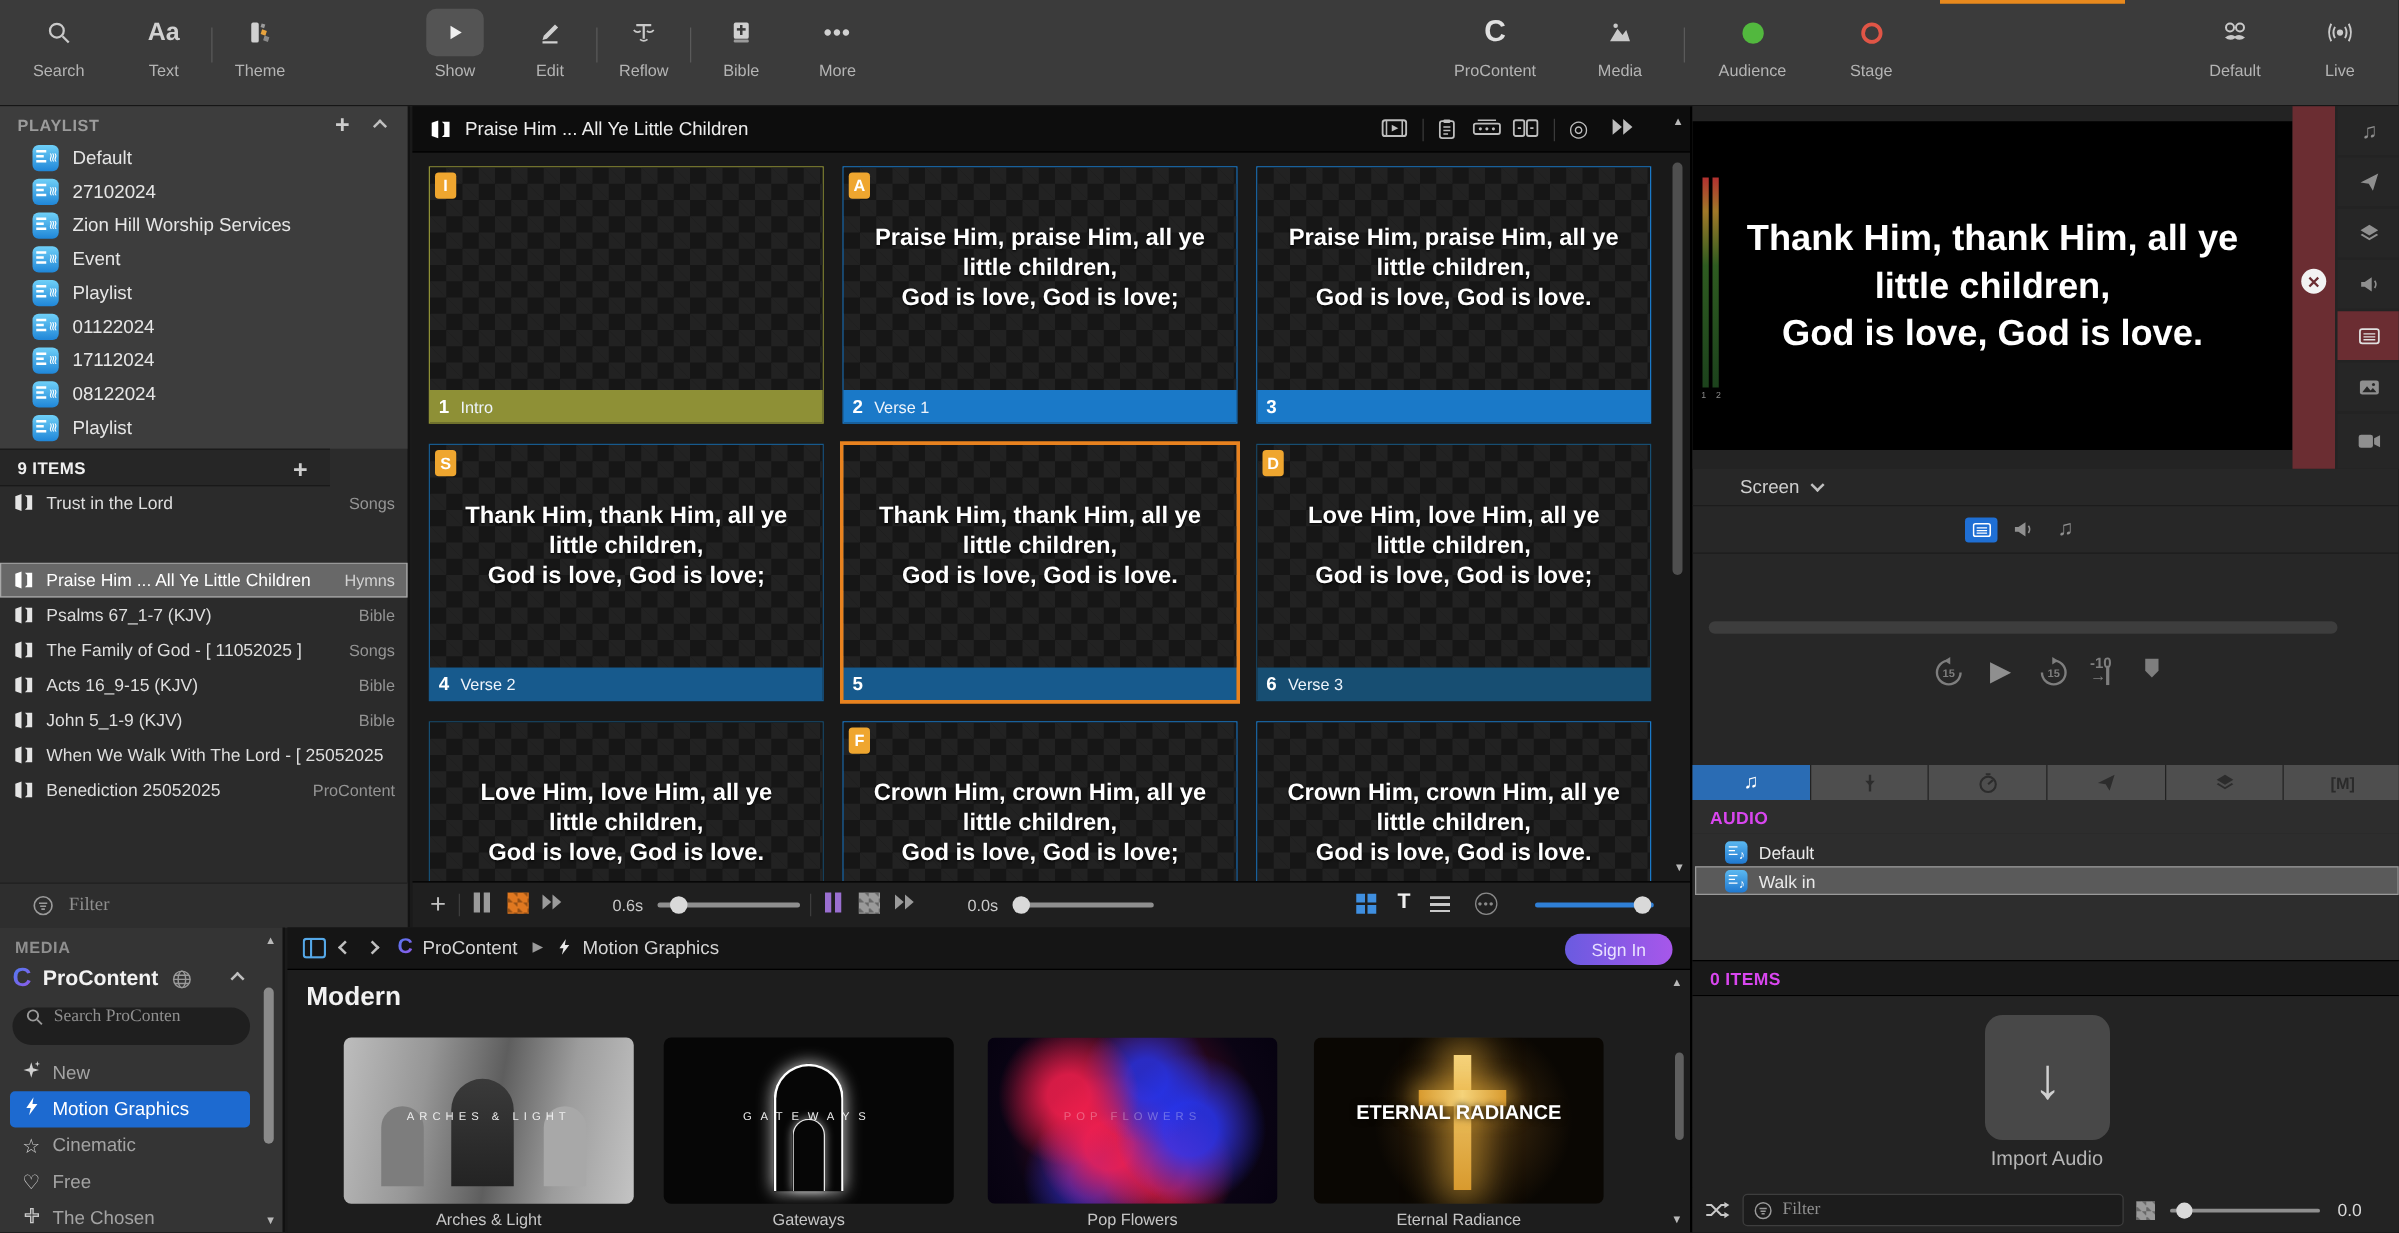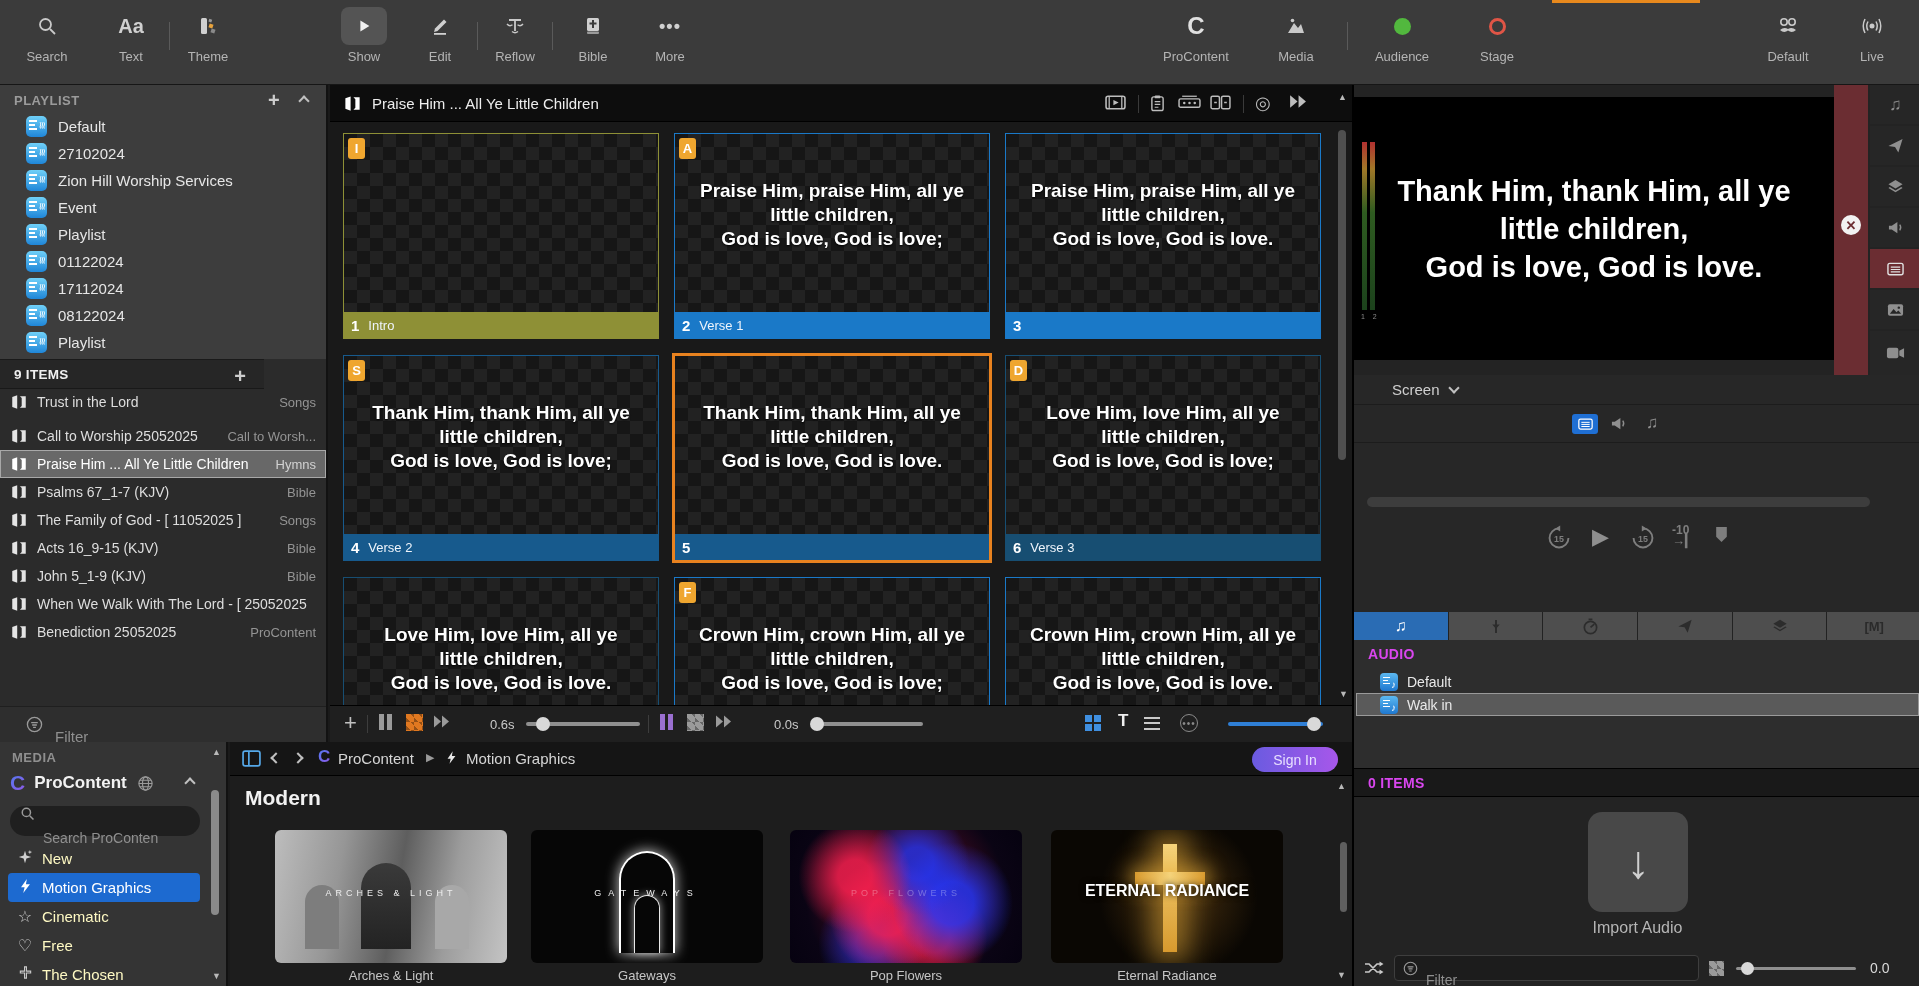--- a/index.html
+++ b/index.html
@@ -390,14 +390,6 @@
         <span class="ti">Trust in the Lord</span>
         <span class="tg">Songs</span>
       </div>
-    <div class="lib-row" style="top:337px">
-        <svg width="18" height="18" viewBox="0 0 20 20">
-          <path d="M2.5 4.5 L8 2.5 V17.5 L2.5 15.5 Z" fill="#e4e4e4"></path>
-          <path d="M11 3.5 H17.5 V16.5 H11 L13 14.5 V5.5 Z" fill="#e4e4e4"></path>
-        </svg>
-        <span class="ti">Call to Worship 25052025</span>
-        <span class="tg">Call to Worsh...</span>
-      </div>
     <div class="lib-row sel" style="top:365px">
         <svg width="18" height="18" viewBox="0 0 20 20">
           <path d="M2.5 4.5 L8 2.5 V17.5 L2.5 15.5 Z" fill="#fff"></path>

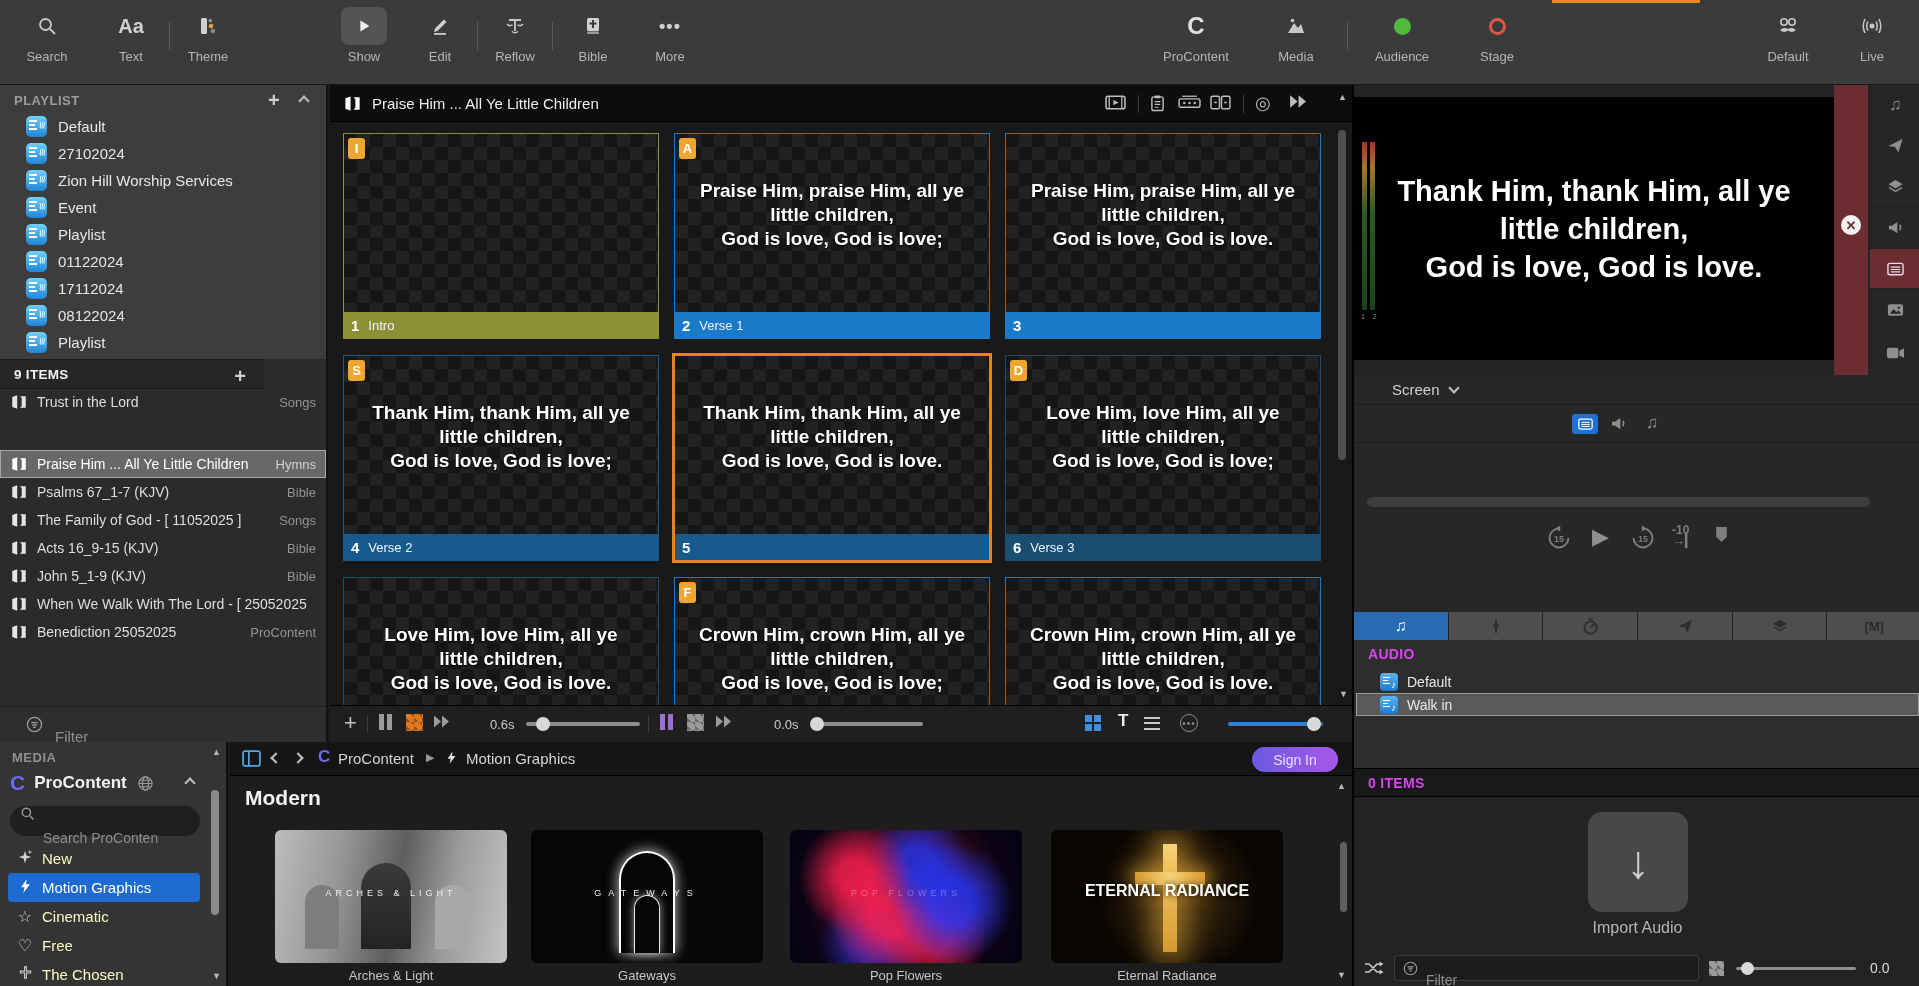--- a/index.html
+++ b/index.html
@@ -39,7 +39,7 @@
   .lib-row.sel { background:#686868; box-shadow:inset 0 0 0 1px #a8a8a8; }
   .lib-row.sel .ti { color:#fff; } .lib-row.sel .tg { color:#d2d2d2; }
   .filter-row { position:absolute; left:0; top:621px; width:326px; height:36px; background:#2e2e2e; border-top:1px solid #1f1f1f; display:flex; align-items:center; padding-left:26px; }
-  .filter-row input, .pill input, .f2 input { background:transparent; border:none; outline:none; color:#eab308; font-size:15px; font-family:Liberation Sans, sans-serif; width:140px; margin-left:12px;margin-top:24px; }
+  .filter-row input, .pill input, .f2 input { background:transparent; border:none; outline:none; color:#eab308; font-size:15px; font-family:Liberation Serif, serif; width:140px; margin-left:12px; }
   input::placeholder { color:#8f8f8f; }
 
   

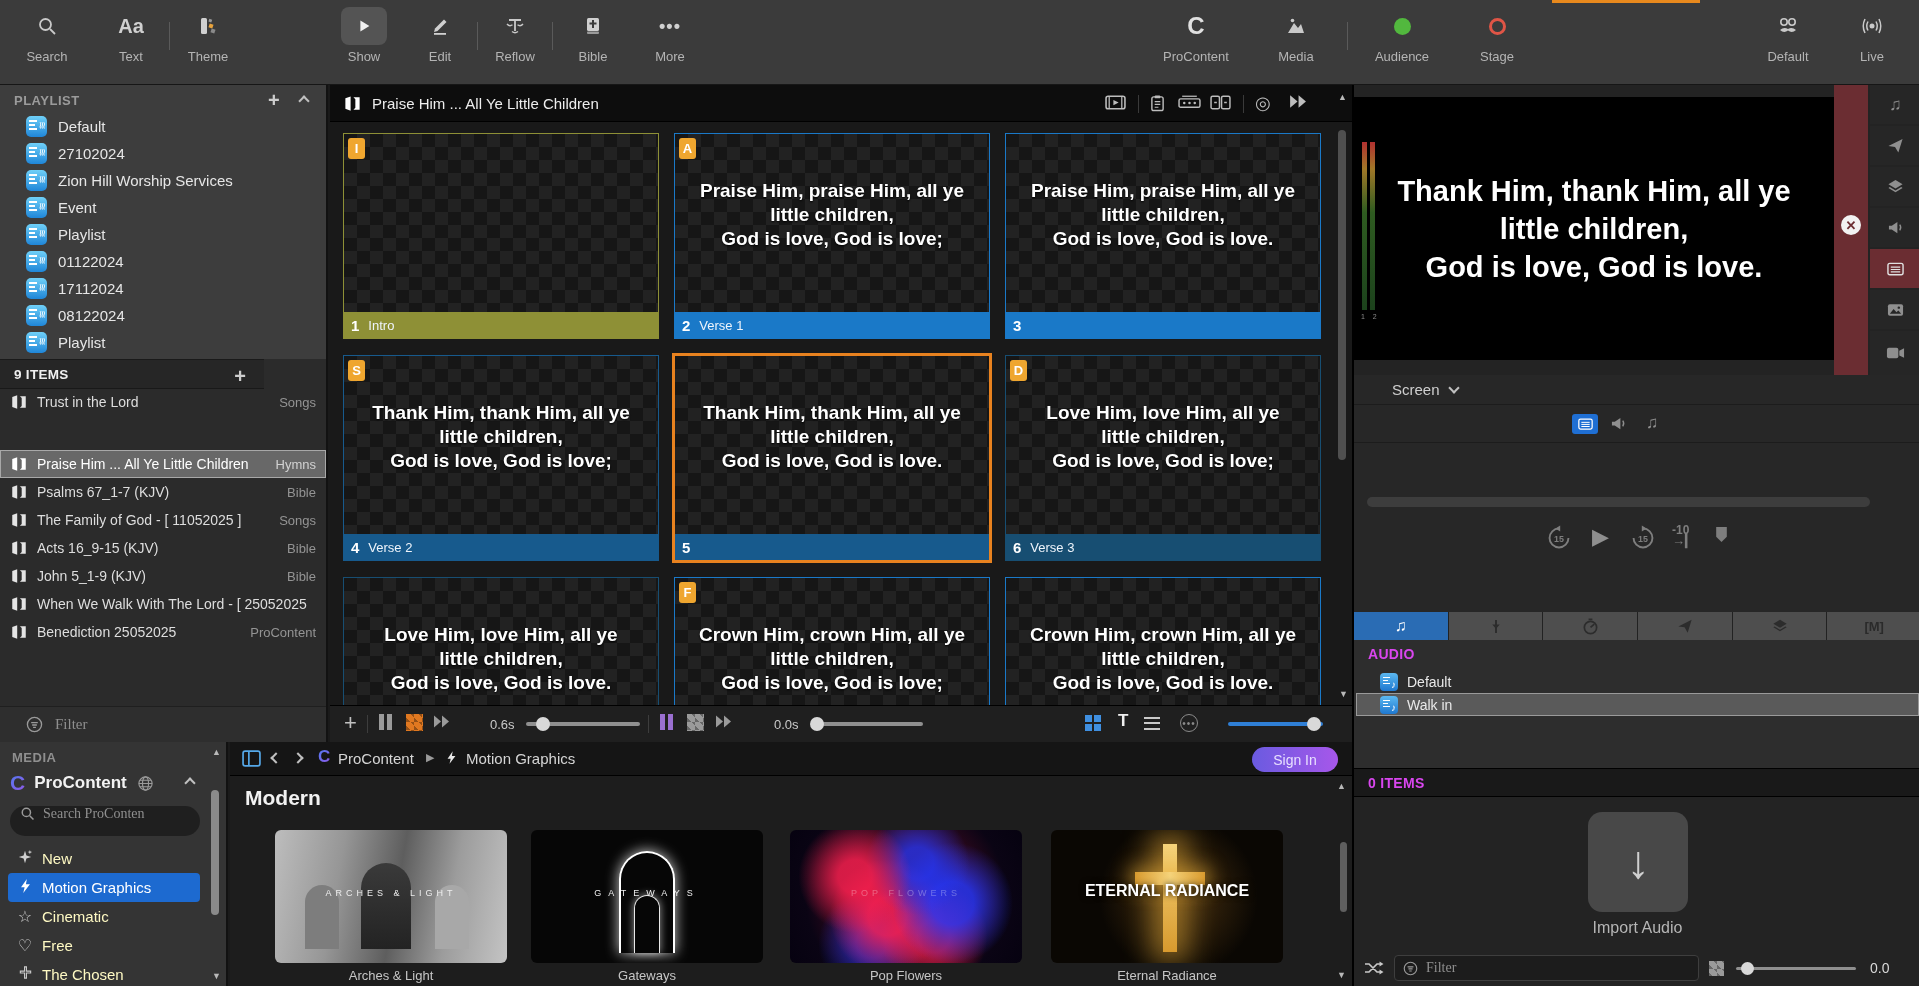--- a/index.html
+++ b/index.html
@@ -51,7 +51,7 @@
   .pill { position:absolute; left:10px; top:64px; width:190px; height:30px; background:#1f1f1f; border-radius:15px; display:flex; align-items:flex-start; padding-left:10px; }
   .ms-row { position:absolute; left:8px; width:192px; height:29px; display:flex; align-items:center; border-radius:4px; }
   .ms-row .ic2 { width:34px; text-align:center; font-size:16px; color:#cfcfcf; }
-  .ms-row .lb2 { font-size:15px; color:#fef9c3; }
+  .ms-row .lb2 { font-size:15px; color:#a3a3a3; }
   .ms-row.sel { background:#1d6ad0; } .ms-row.sel .lb2 { color:#fff; }
   .sb-thumb { position:absolute; border-radius:4px; background:#8a8a8a; }
 

